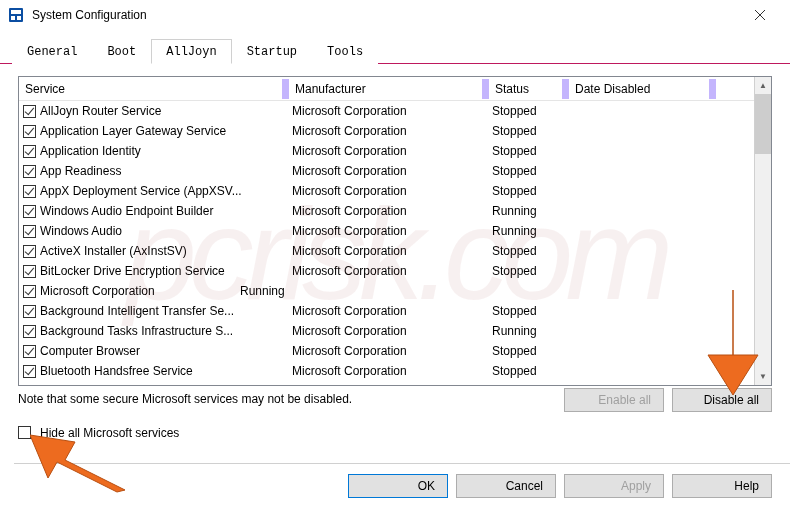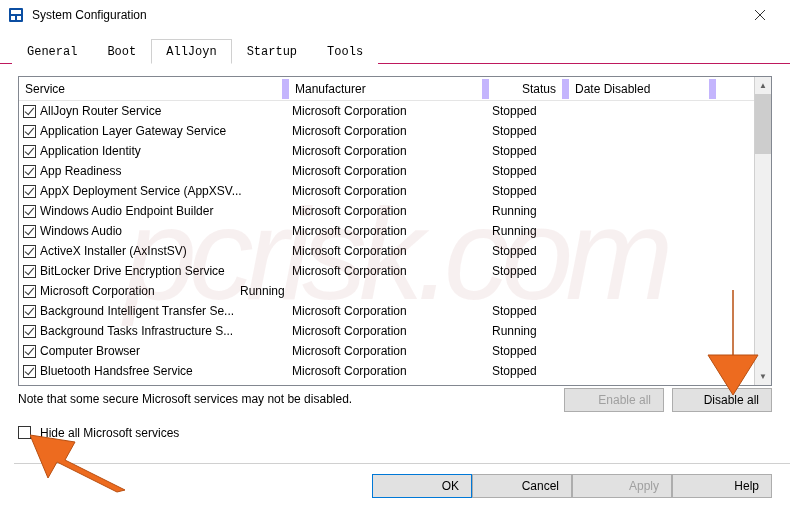--- a/index.html
+++ b/index.html
@@ -77,7 +77,7 @@
 }
 .c-service { width: 270px; }
 .c-man { width: 200px; }
-.c-status { width: 80px; text-align: right; }
+.c-status { width: 80px; }
 .c-date { width: 147px; }
 .row {
   display: flex;

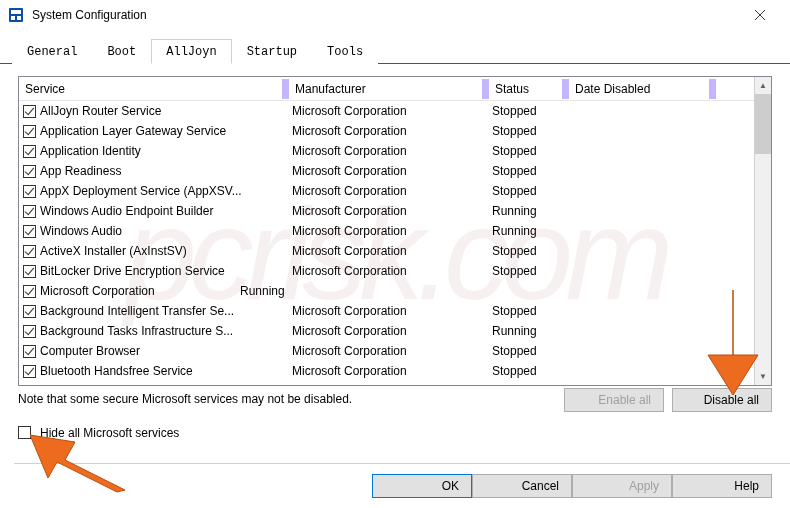--- a/index.html
+++ b/index.html
@@ -165,7 +165,7 @@
   padding: 10px 18px;
   display: flex;
   justify-content: flex-end;
-  gap: 0;
+  gap: 8px;
   position: absolute;
   bottom: 0; left: 14px; right: 0;
 }

